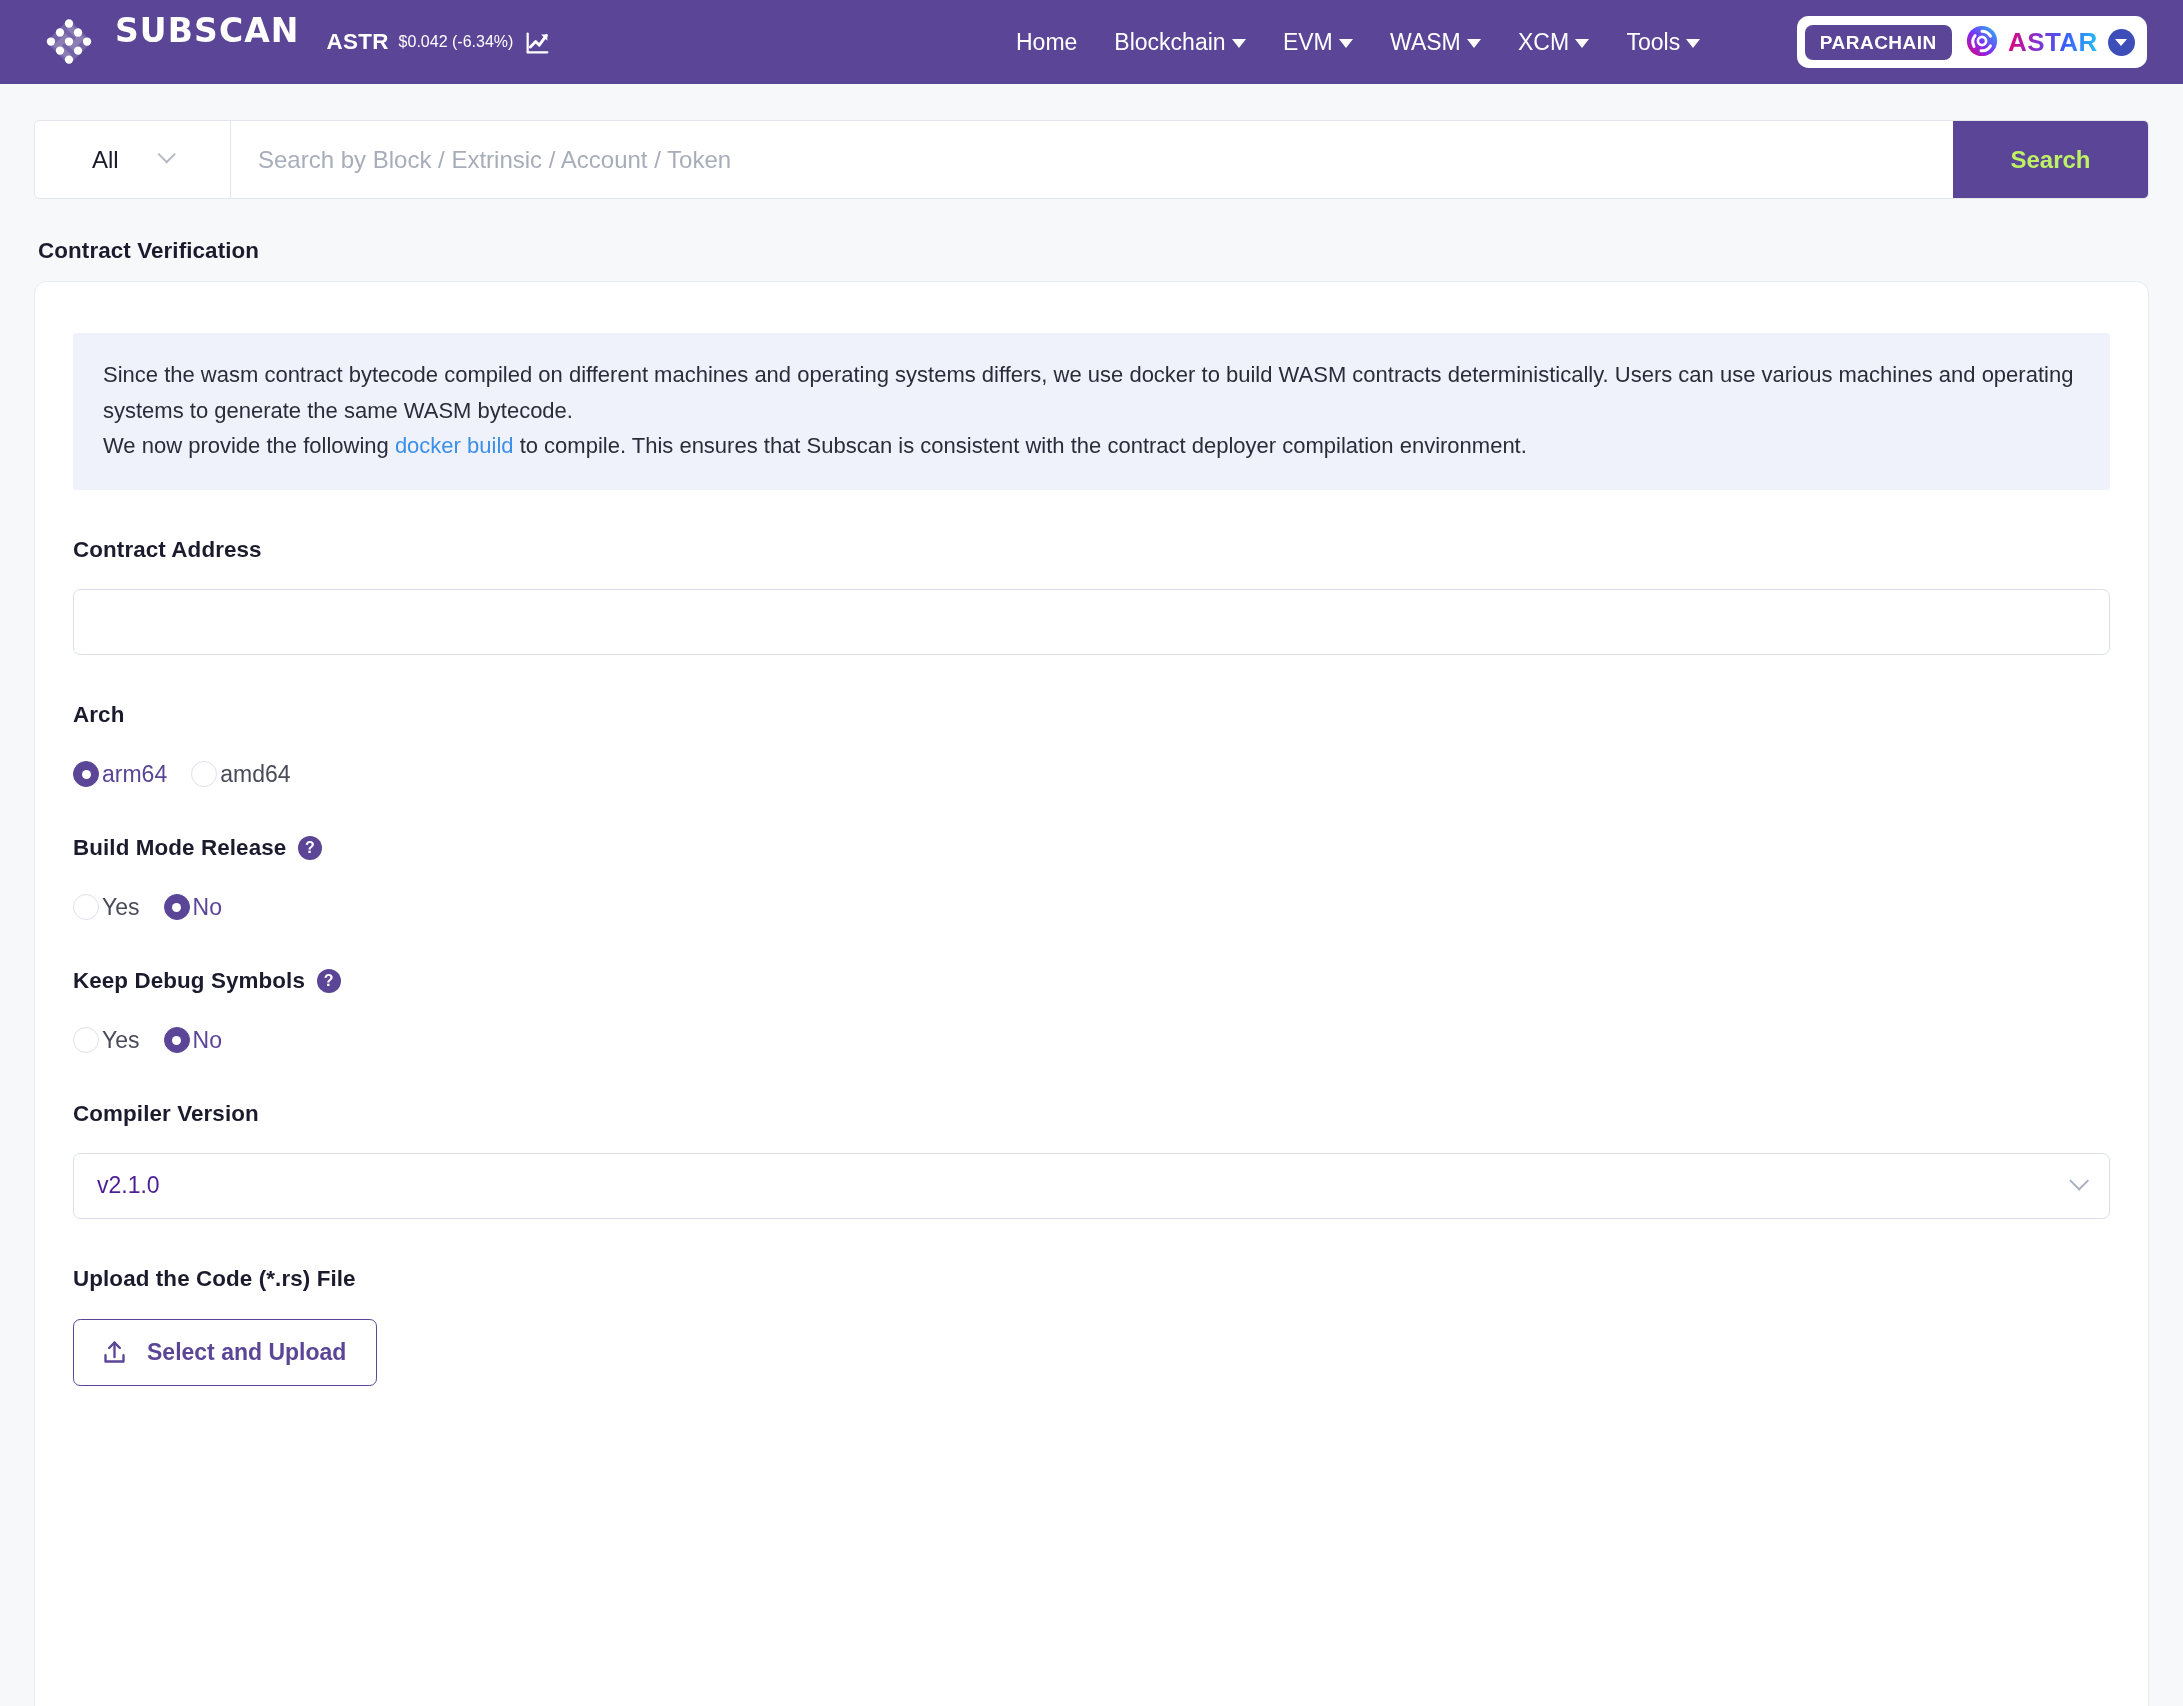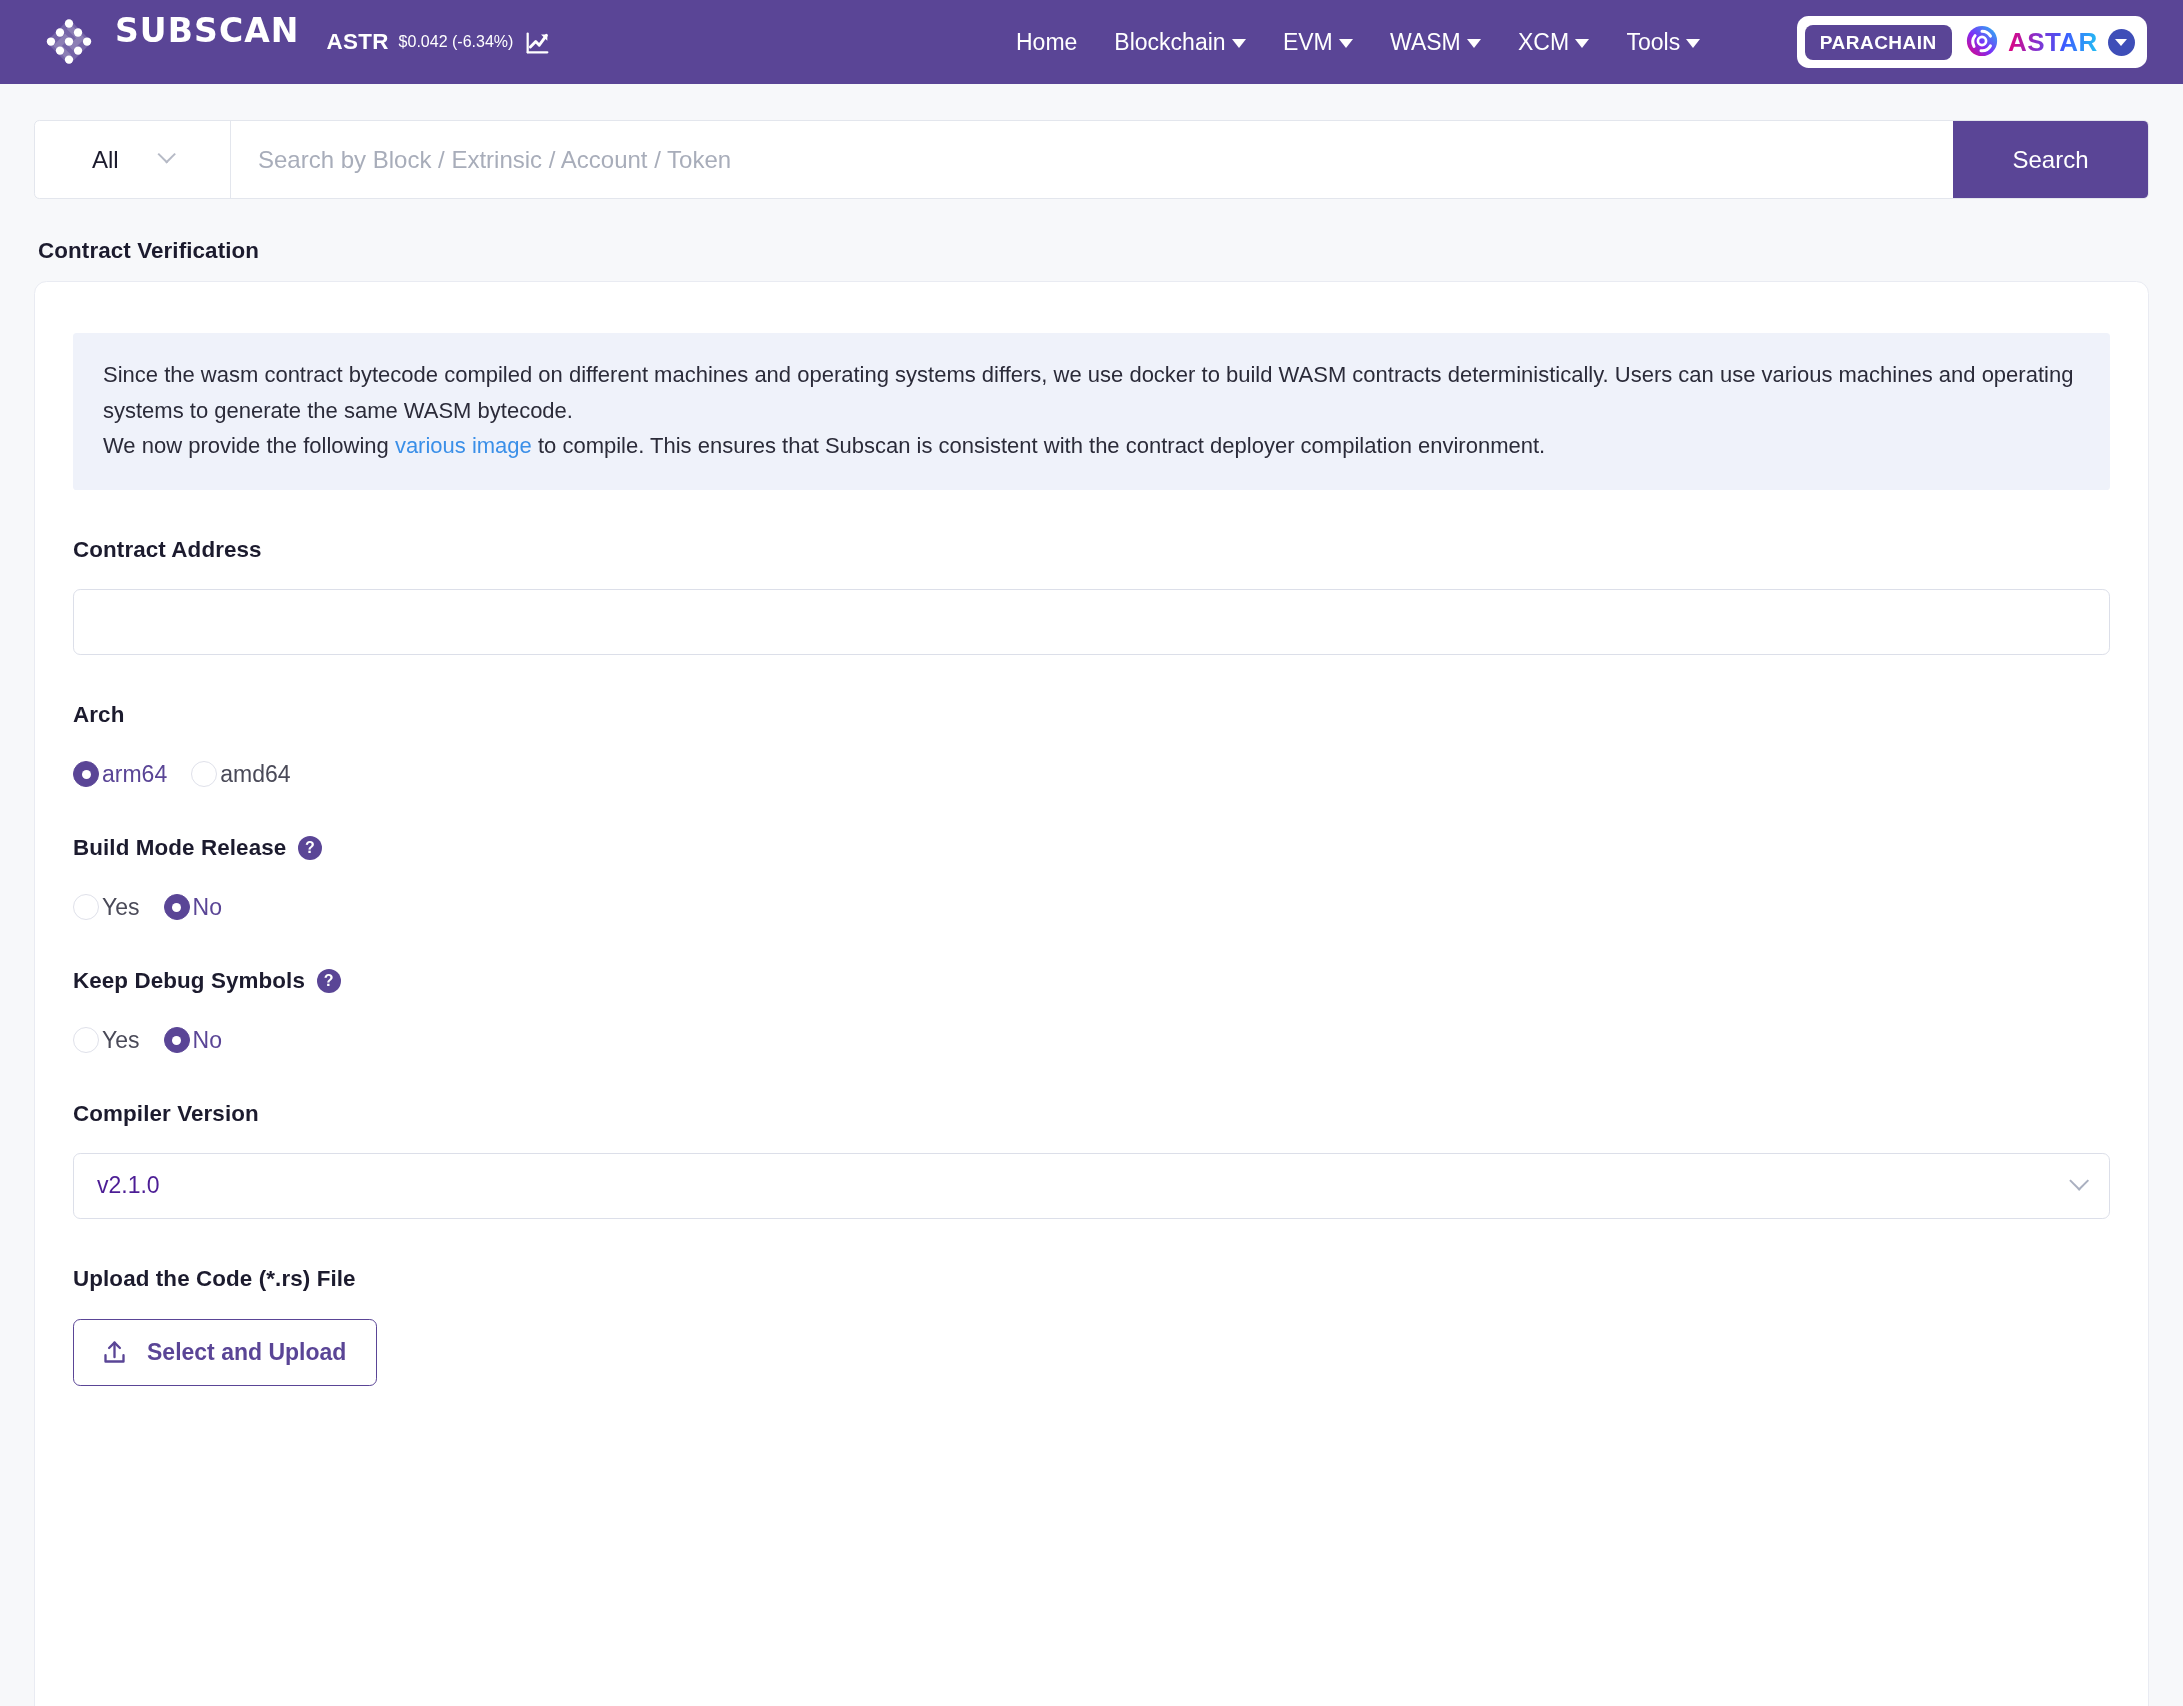--- a/index.html
+++ b/index.html
@@ -160,9 +160,9 @@
     width: 195px;
     flex: 0 0 auto;
     background: #5a4596;
-    color: #ffffff;
+    color: #bef264;
     font-size: 24px;
-    font-weight: 400;
+    font-weight: 700;
     border: none;
     cursor: pointer;
     font-family: "Liberation Sans", sans-serif;

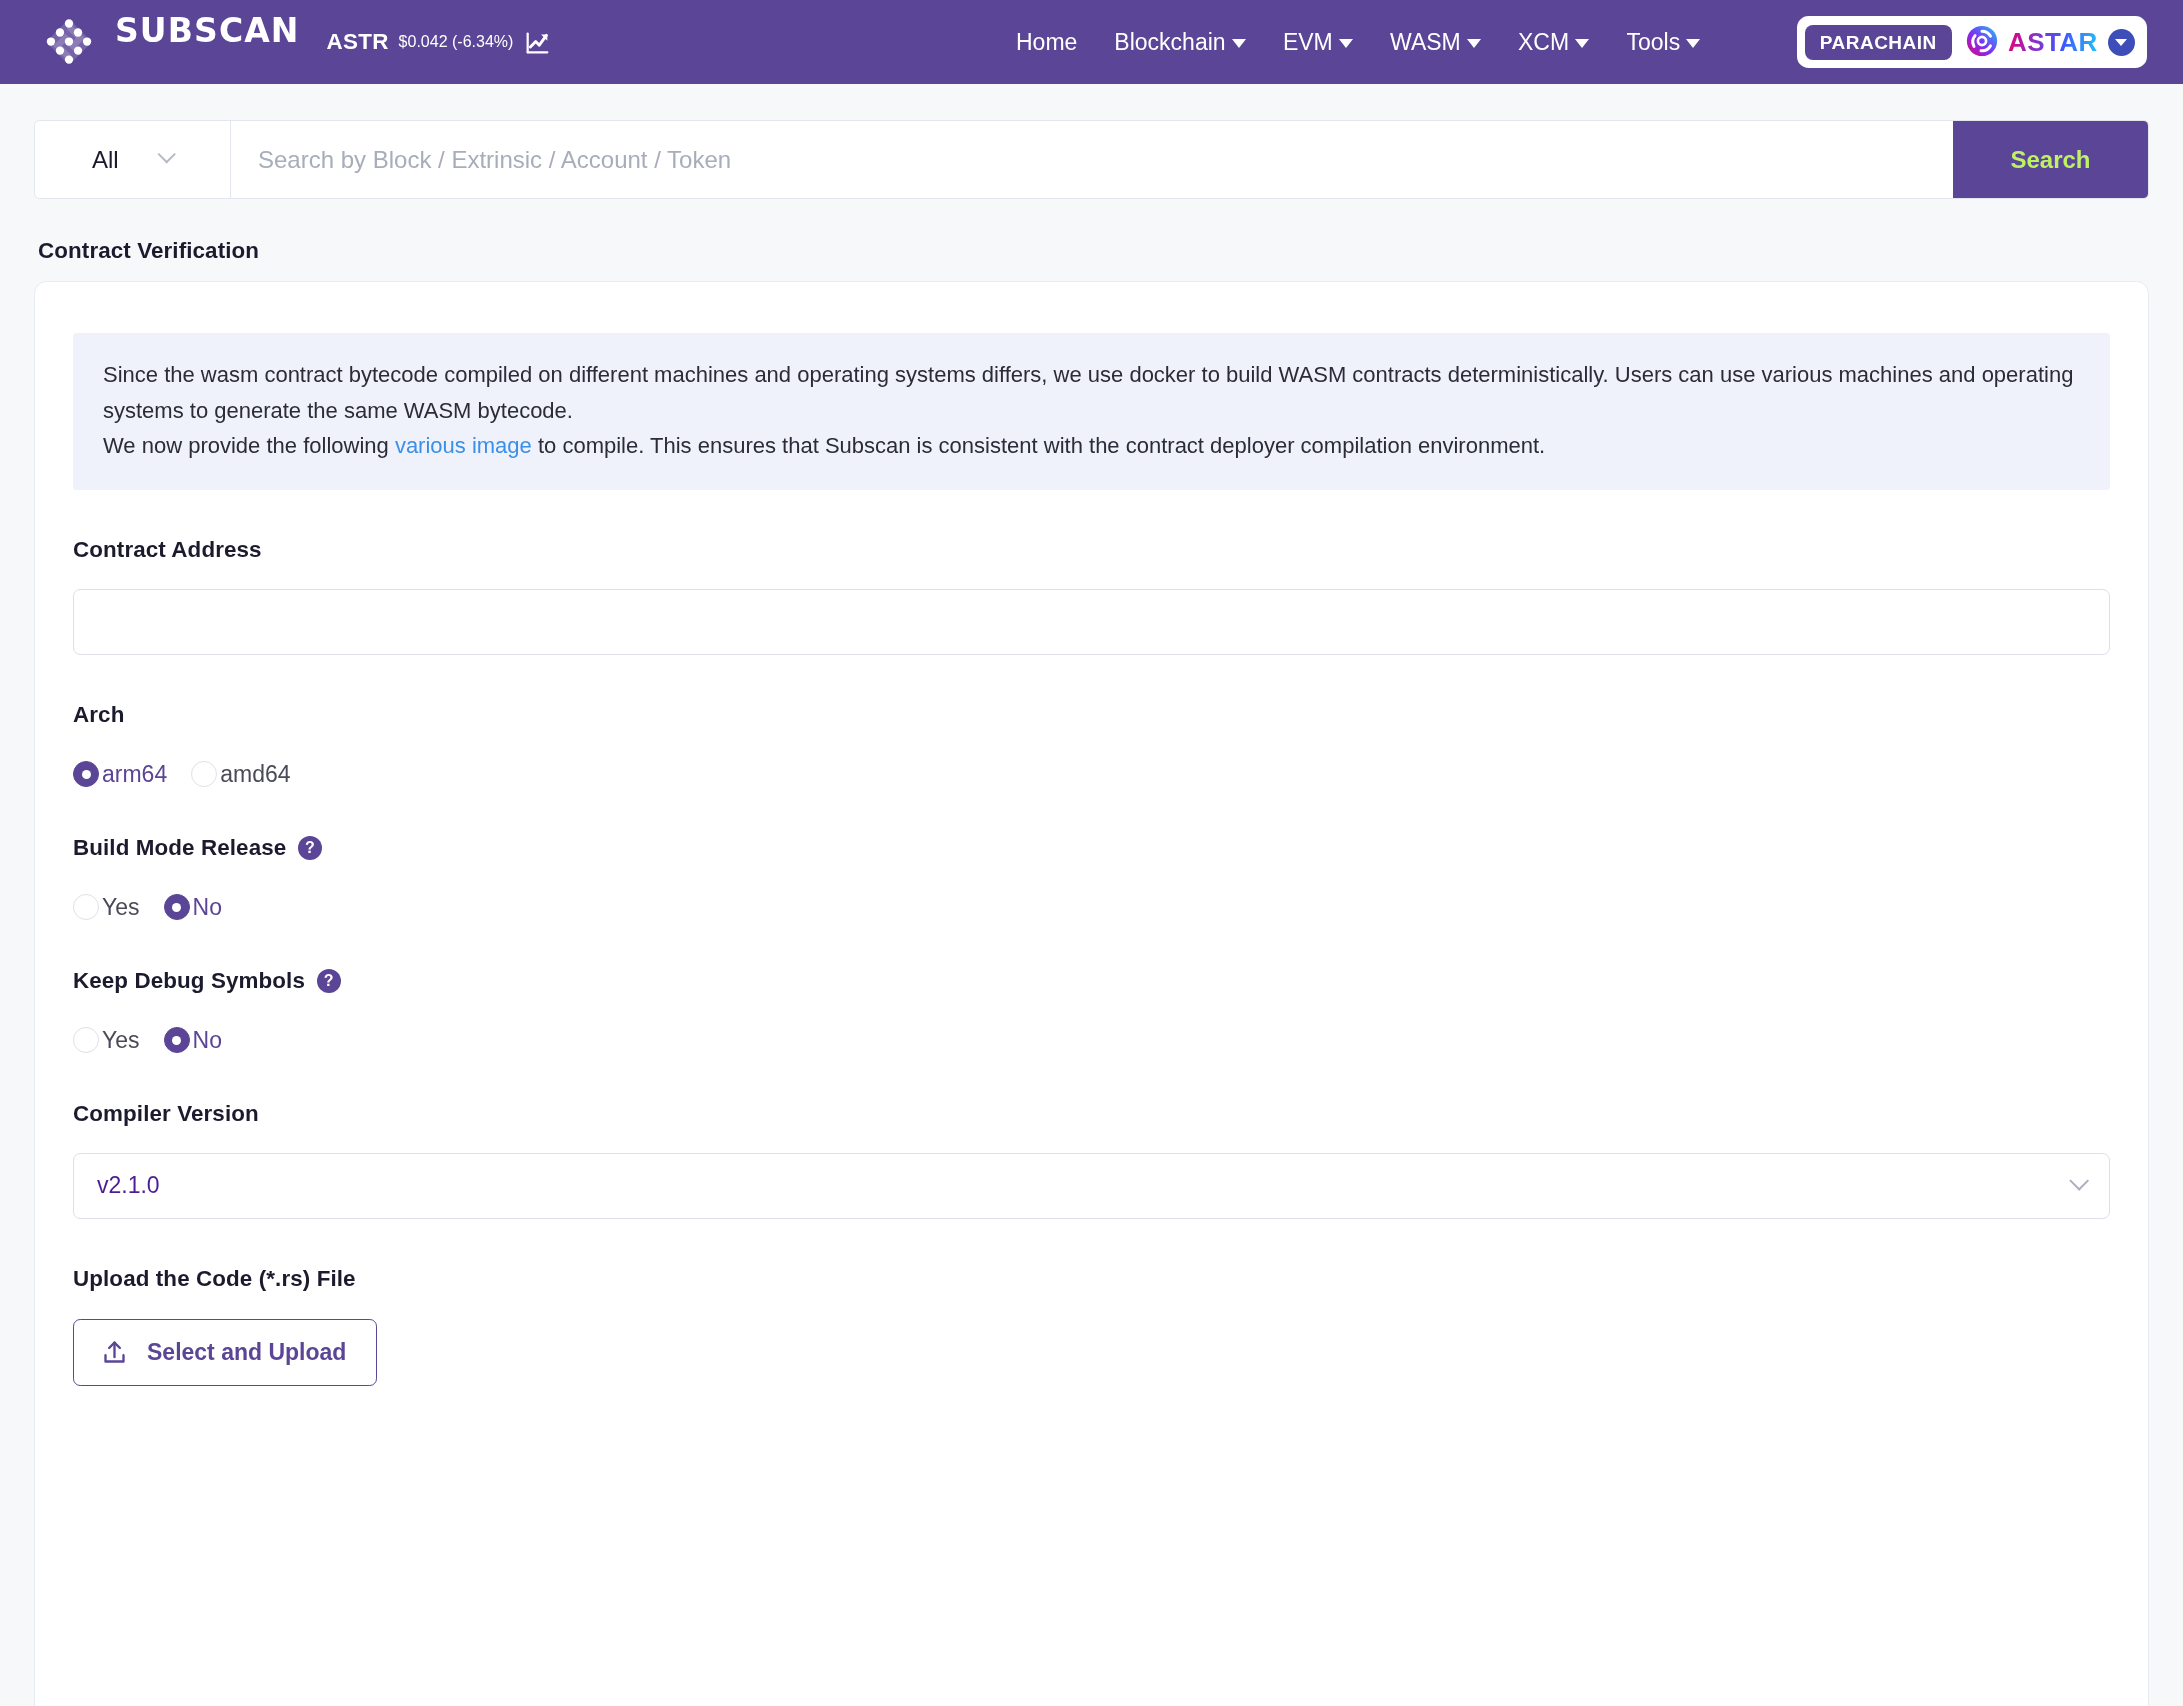--- a/index.html
+++ b/index.html
@@ -412,7 +412,7 @@
     <div class="notice">
       <div>Since the wasm contract bytecode compiled on different machines and operating systems differs, we use docker to build WASM contracts deterministically. Users can use various machines and operating systems to generate the same WASM bytecode.</div>
       <div>
-        <span>We now provide the following </span><a>various image</a><span> to compile. This ensures that Subscan is consistent with the contract deployer compilation environment.</span>
+        <span>We now provide the following </span><a>docker build</a><span> to compile. This ensures that Subscan is consistent with the contract deployer compilation environment.</span>
       </div>
     </div>
 

